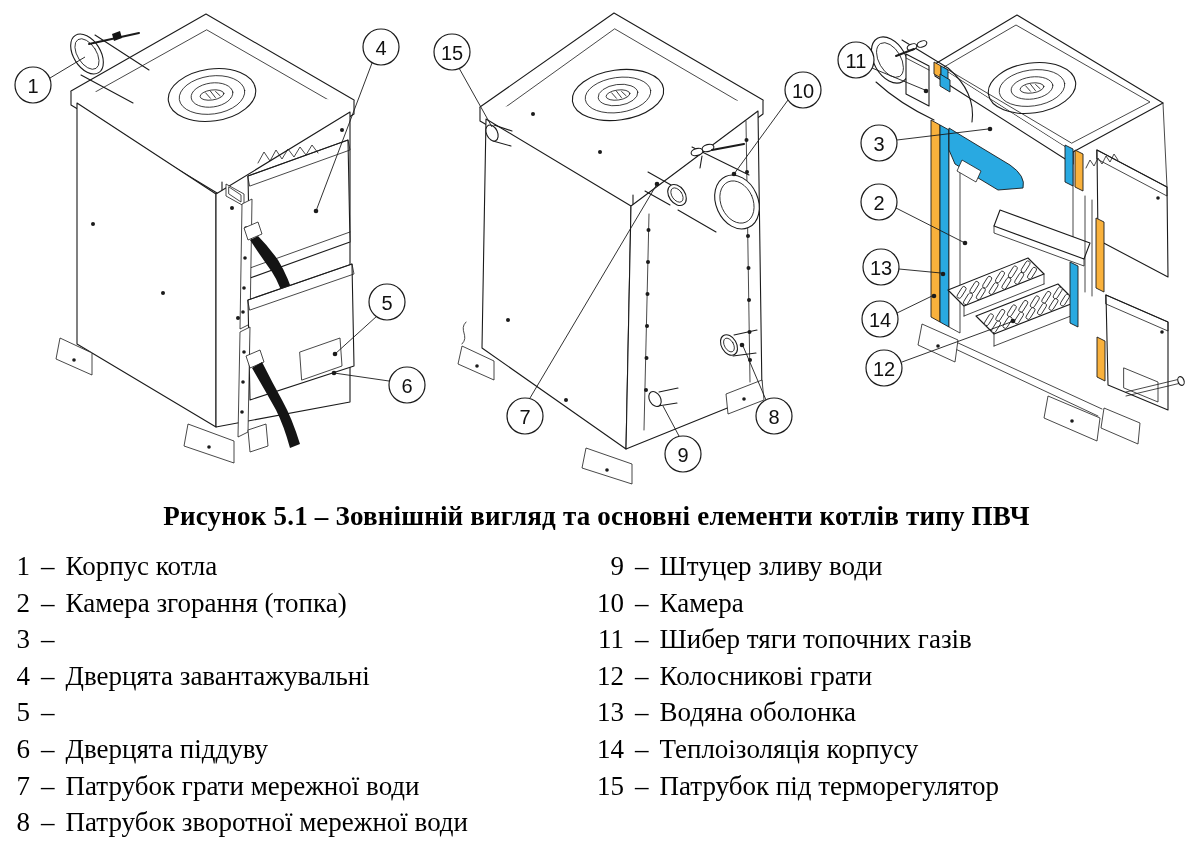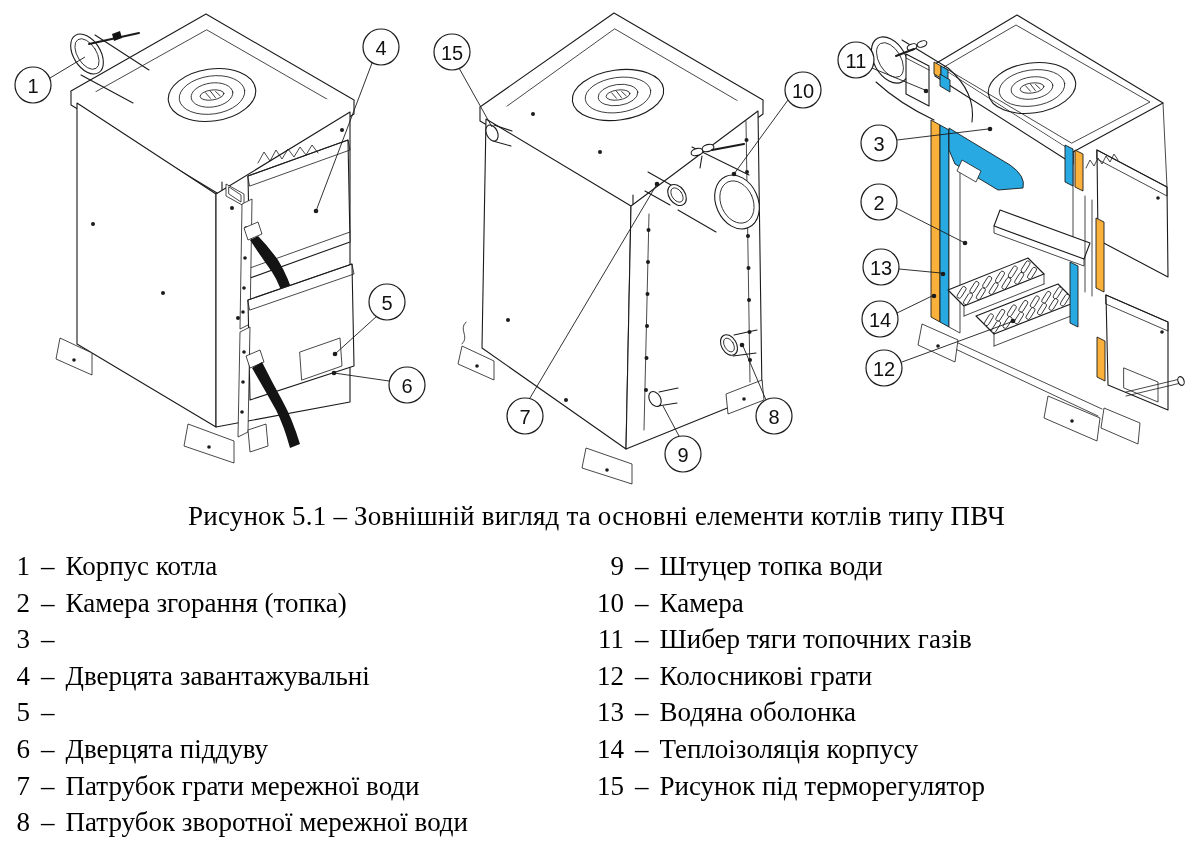--- a/index.html
+++ b/index.html
@@ -20,7 +20,7 @@
   .leader{fill:none;stroke:#1b1b1b;stroke-width:.9}
   
   .caption{position:absolute;top:501px;left:0;width:100%;text-align:center;
-           font-weight:normal;font-size:27px;letter-spacing:.2px}
+           font-weight:bold;font-size:27px;letter-spacing:.2px}
   .legend{position:absolute;top:548px;left:0;width:1193px;font-size:27px}
   .col{position:absolute;top:0}
   .col-left{left:14px}

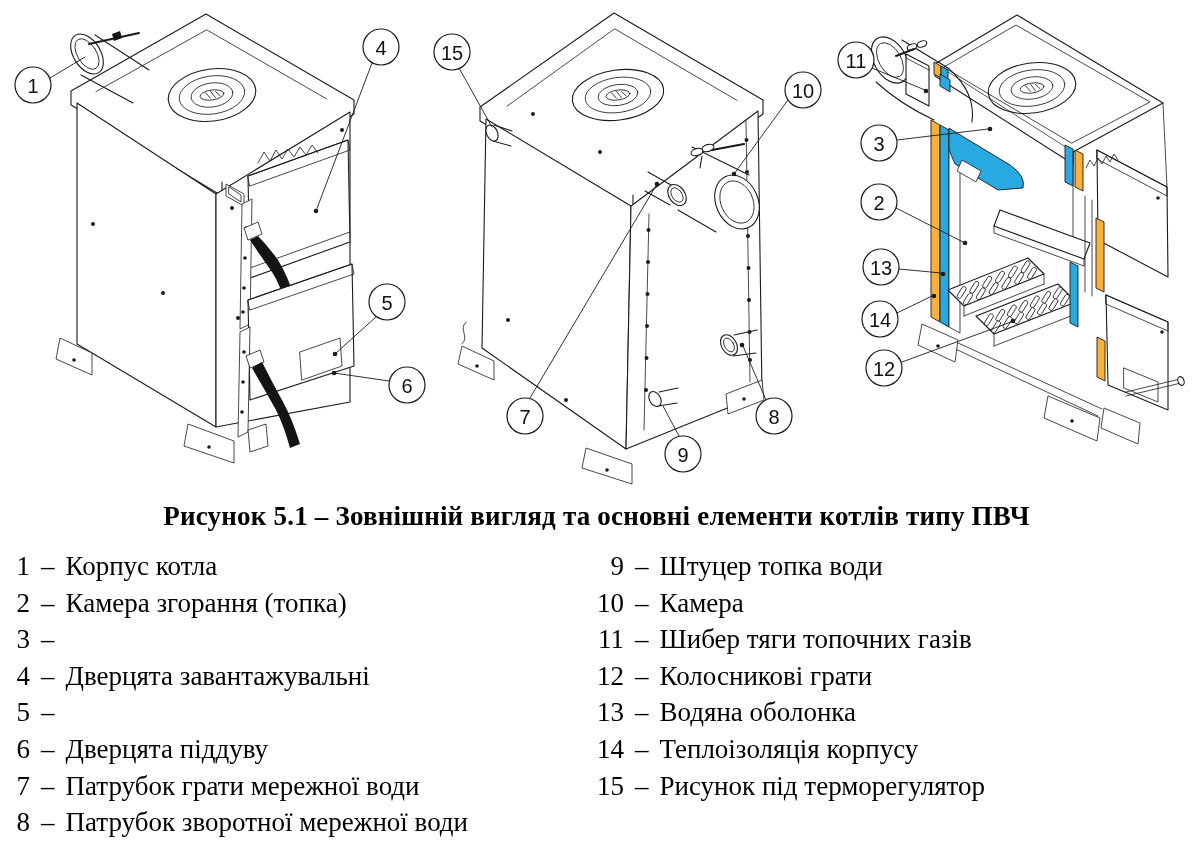--- a/index.html
+++ b/index.html
@@ -419,7 +419,7 @@
       <div class="li">
           <span class="num">9</span>
           <span class="sep">–</span>
-          <span class="lbl">Штуцер топка води</span>
+          <span class="lbl">Штуцер зливу води</span>
         </div>
       <div class="li">
           <span class="num">10</span>

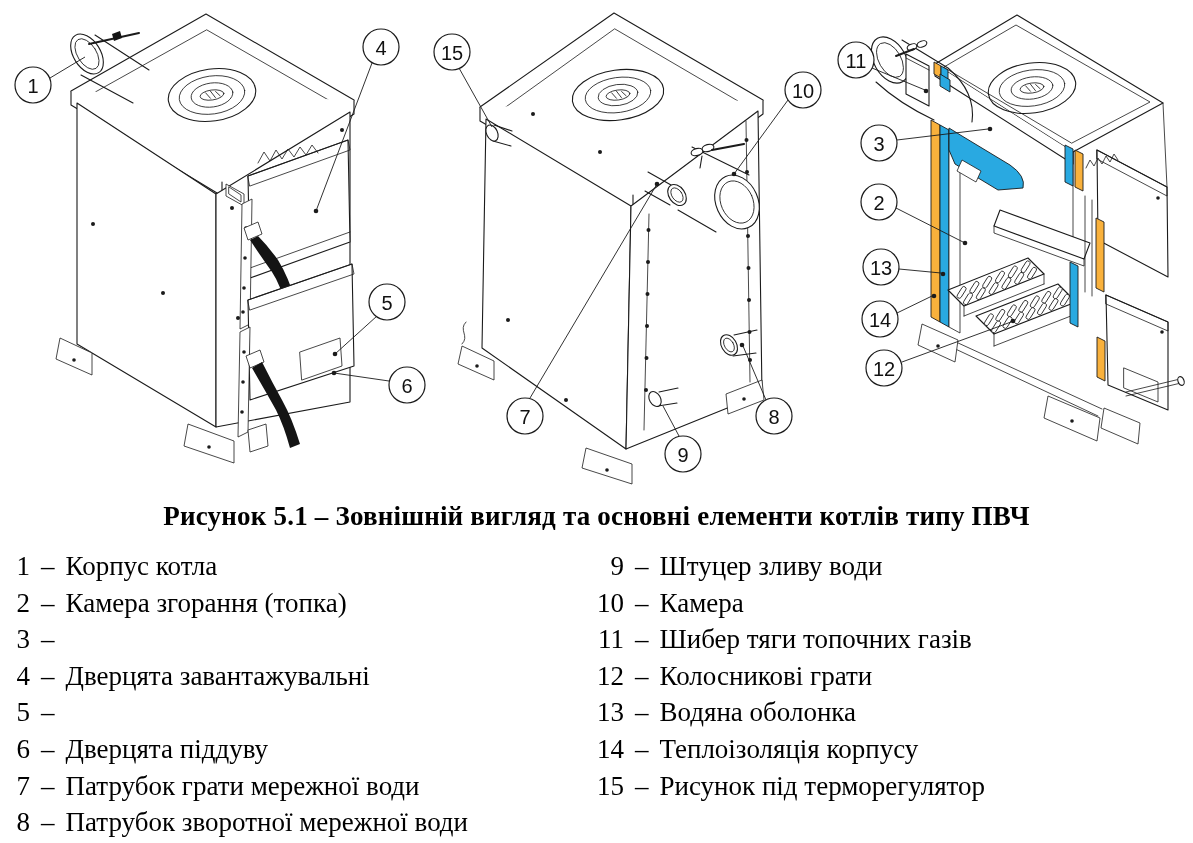--- a/index.html
+++ b/index.html
@@ -449,7 +449,7 @@
       <div class="li">
           <span class="num">15</span>
           <span class="sep">–</span>
-          <span class="lbl">Рисунок під терморегулятор</span>
+          <span class="lbl">Патрубок під терморегулятор</span>
         </div>
     </div>
   </div>

